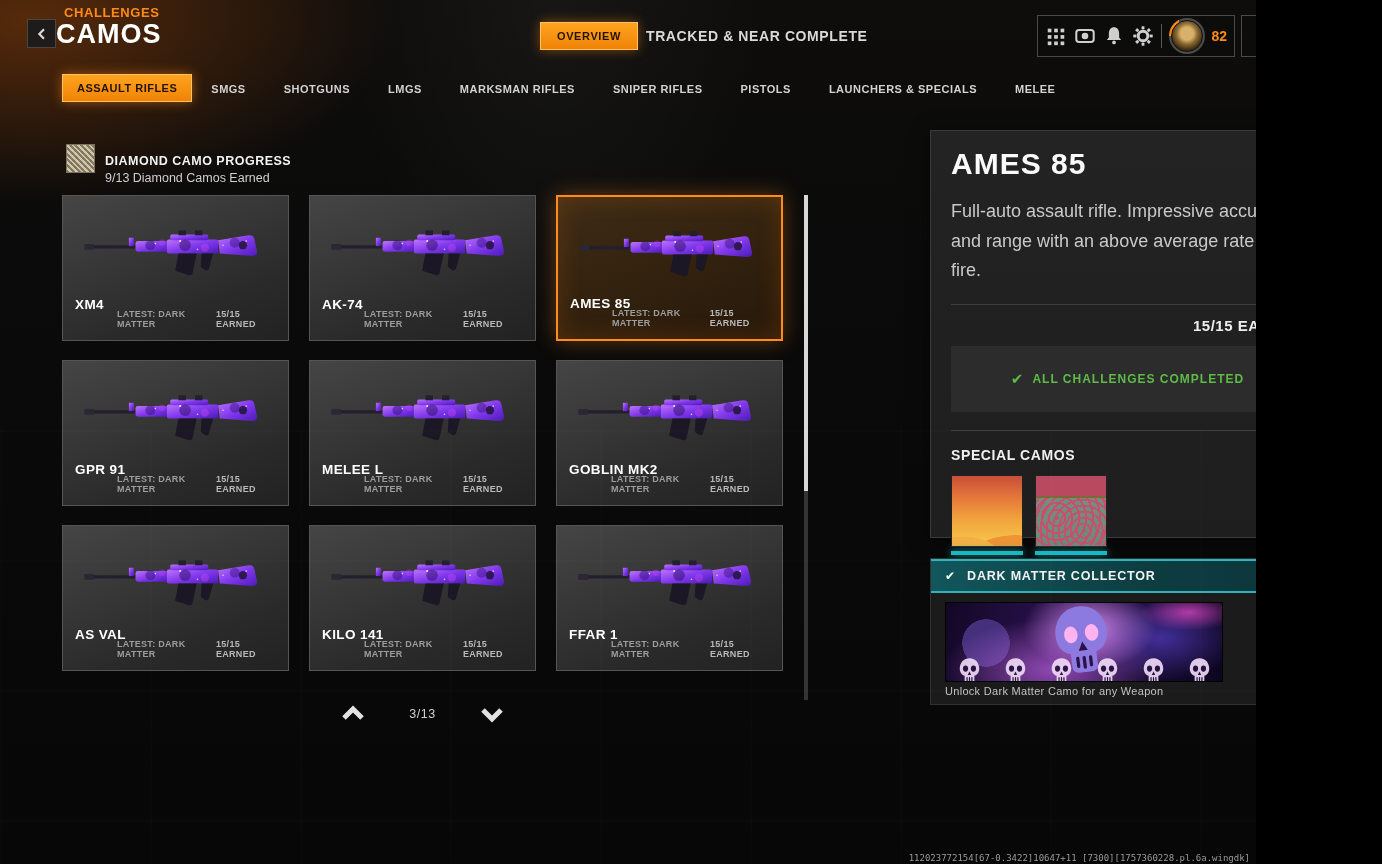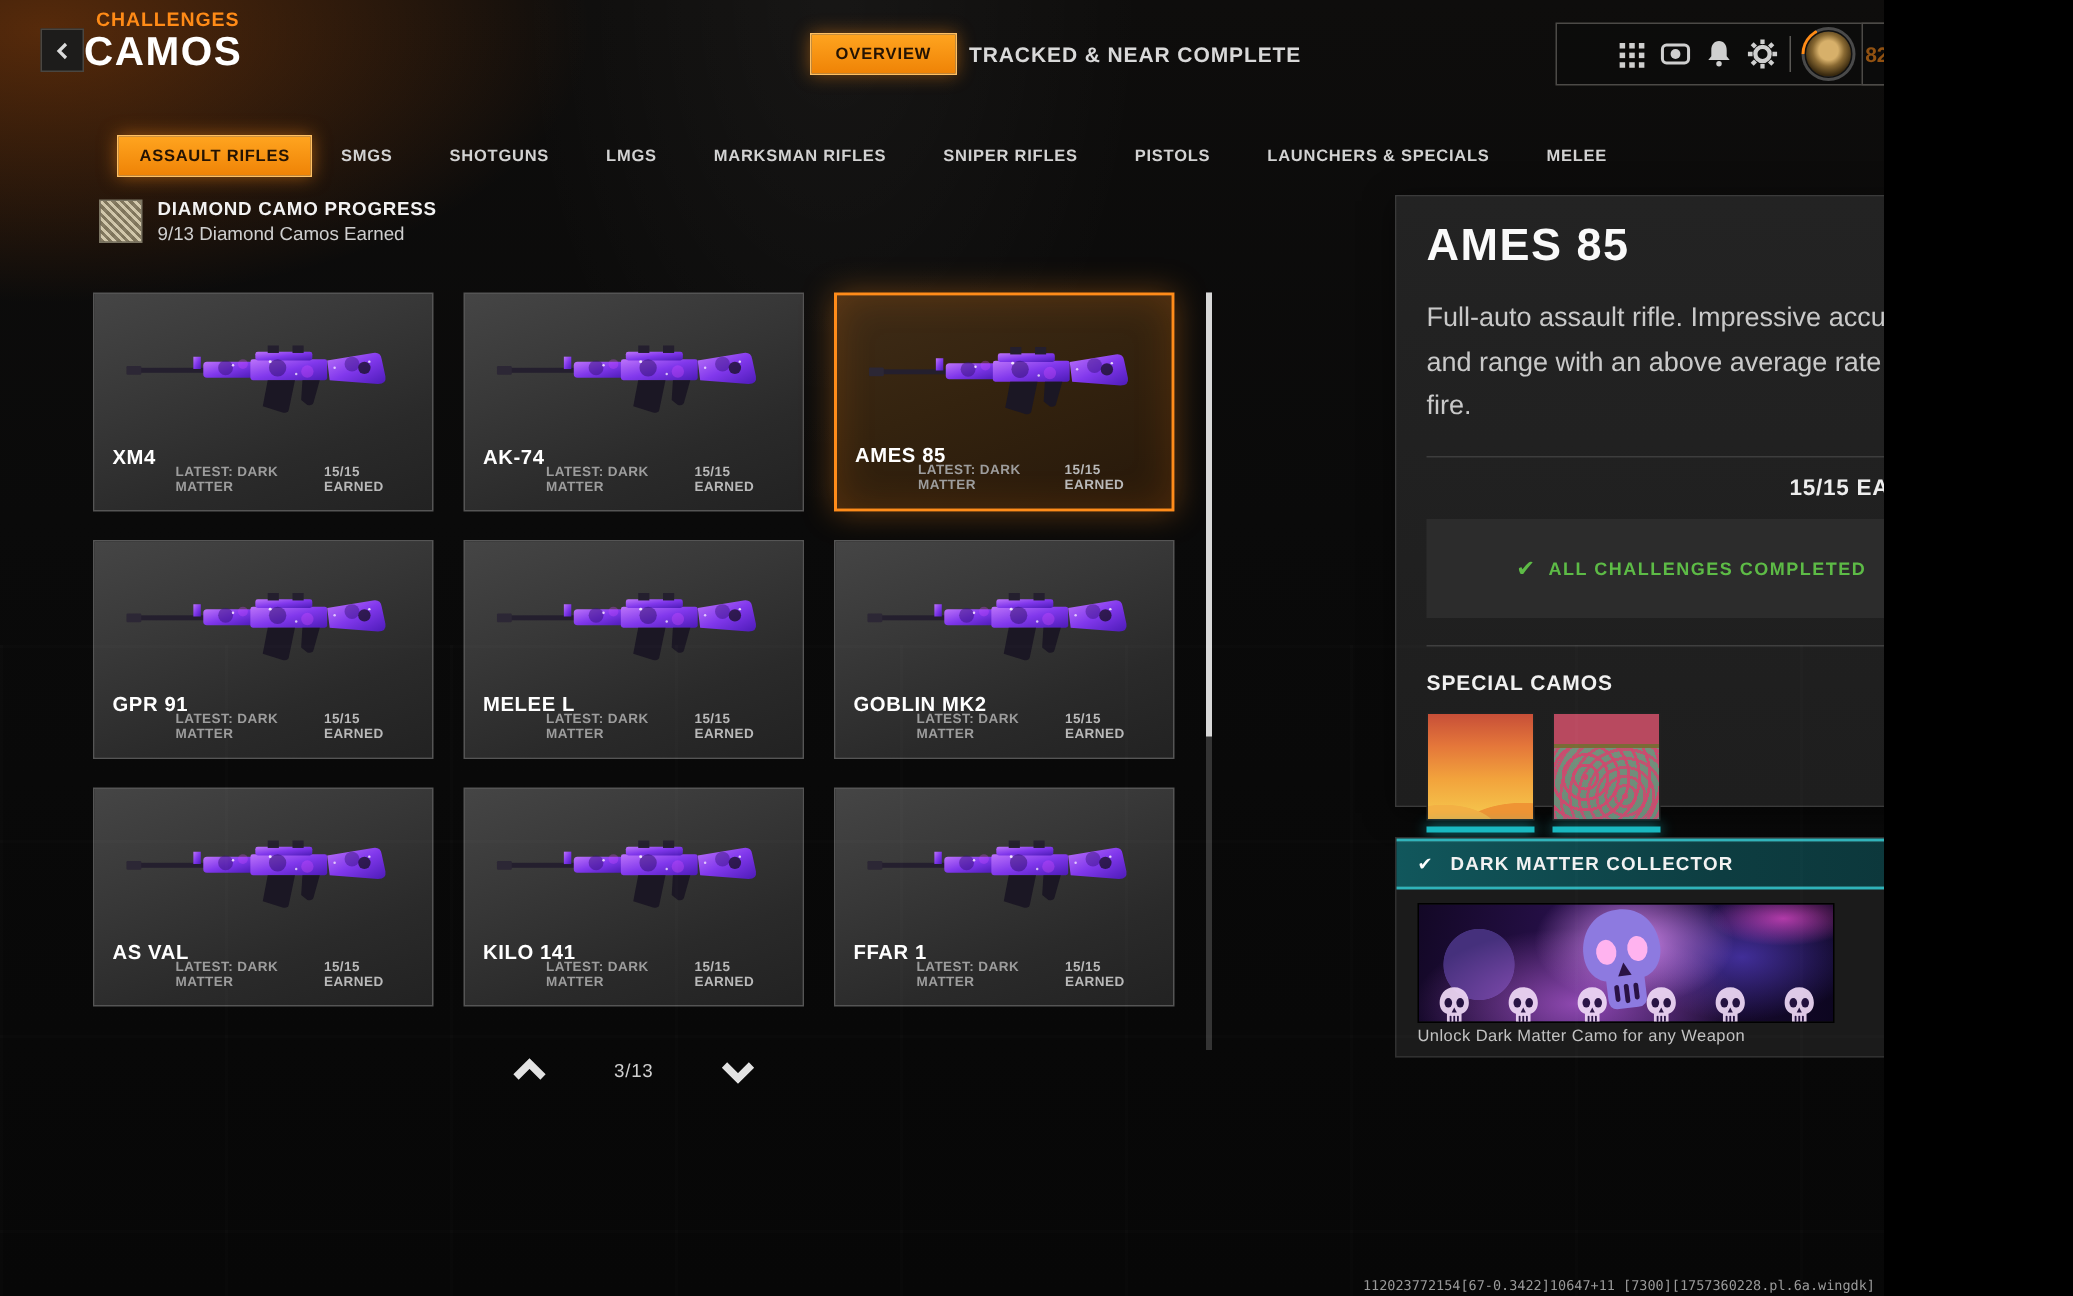--- a/index.html
+++ b/index.html
@@ -30,7 +30,7 @@
     font-size:11px;font-weight:bold;letter-spacing:.6px;box-shadow:0 0 12px rgba(255,140,20,.45);cursor:pointer;}
   .tracked-tab{position:absolute;left:646px;top:28px;font-size:14px;font-weight:bold;color:#d9d9d9;letter-spacing:.6px;cursor:pointer;}
   .hud-box{position:absolute;top:15px;height:40px;display:flex;align-items:center;
-    border:1px solid #4c4a47;background:rgba(10,10,10,.45);padding-left:32px;}
+    border:1px solid #4c4a47;background:rgba(10,10,10,.45);}
   .hud-box.icons{left:1037px;width:196px;justify-content:space-evenly;}
   .hud-box.party{left:1241px;width:89px;justify-content:space-evenly;}
   .hud-ic{width:22px;height:22px;display:block;cursor:pointer;}

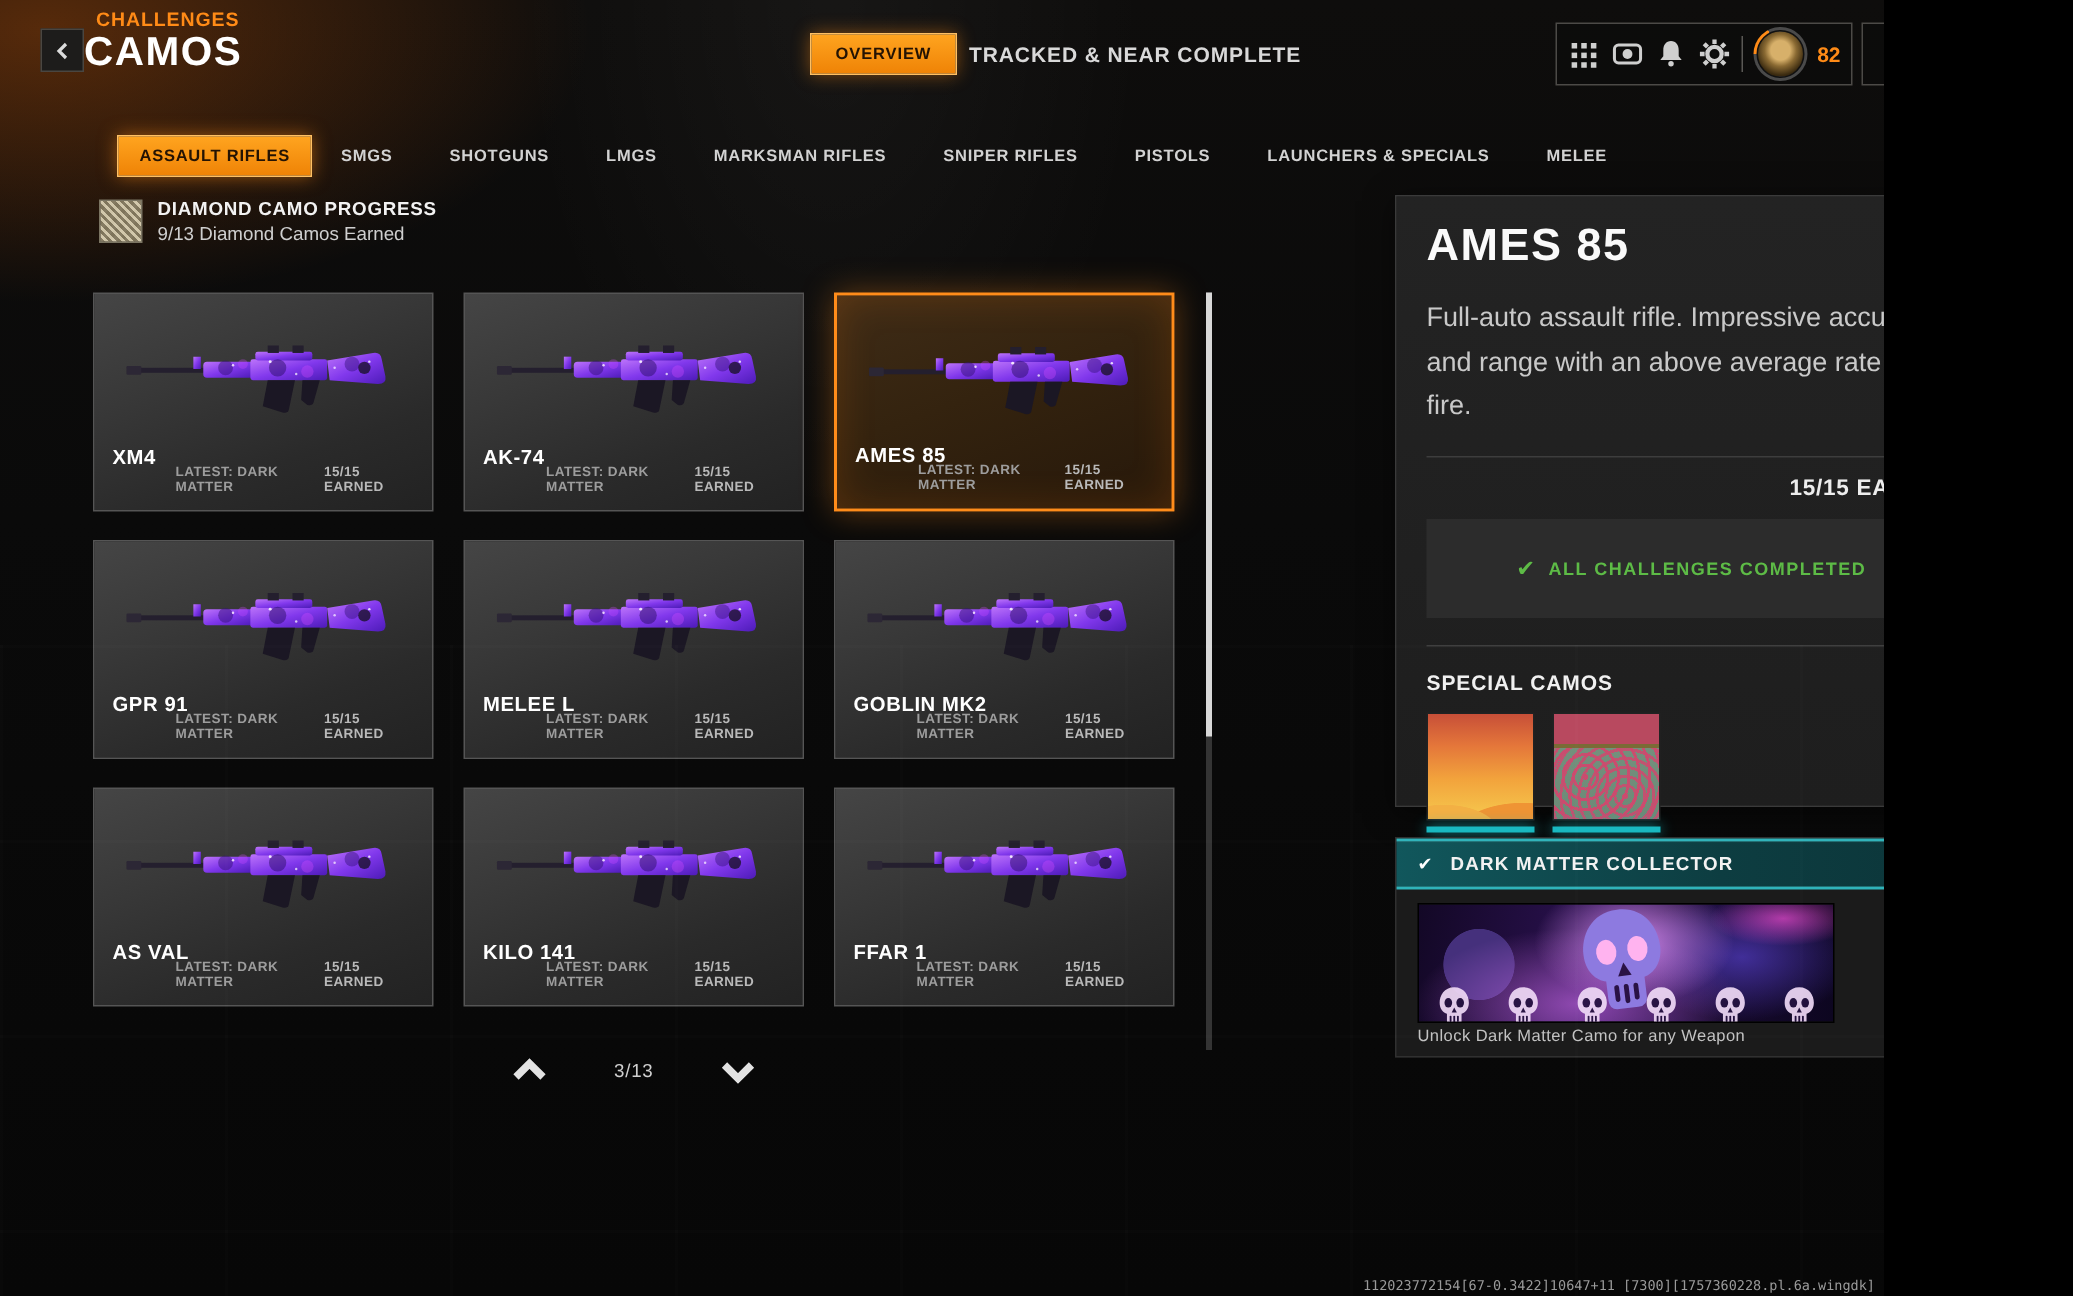--- a/index.html
+++ b/index.html
@@ -43,7 +43,7 @@
   .level-num{font-size:14px;font-weight:bold;color:#ff8b17;}
   .party-num{font-size:14px;font-weight:bold;color:#e8e8e8;}
   
-  .tabs{position:absolute;left:62px;top:90px;display:flex;align-items:center;margin-left:16px;}
+  .tabs{position:absolute;left:62px;top:74px;display:flex;align-items:flex-end;}
   .tab{height:26px;display:flex;align-items:center;padding:0 19px;font-size:11px;font-weight:bold;
     color:#d2d2d2;letter-spacing:.5px;cursor:pointer;white-space:nowrap;}
   .tab.active{background:linear-gradient(180deg,#ffa41f,#ef8306);color:#241303;border:1px solid #ffc063;

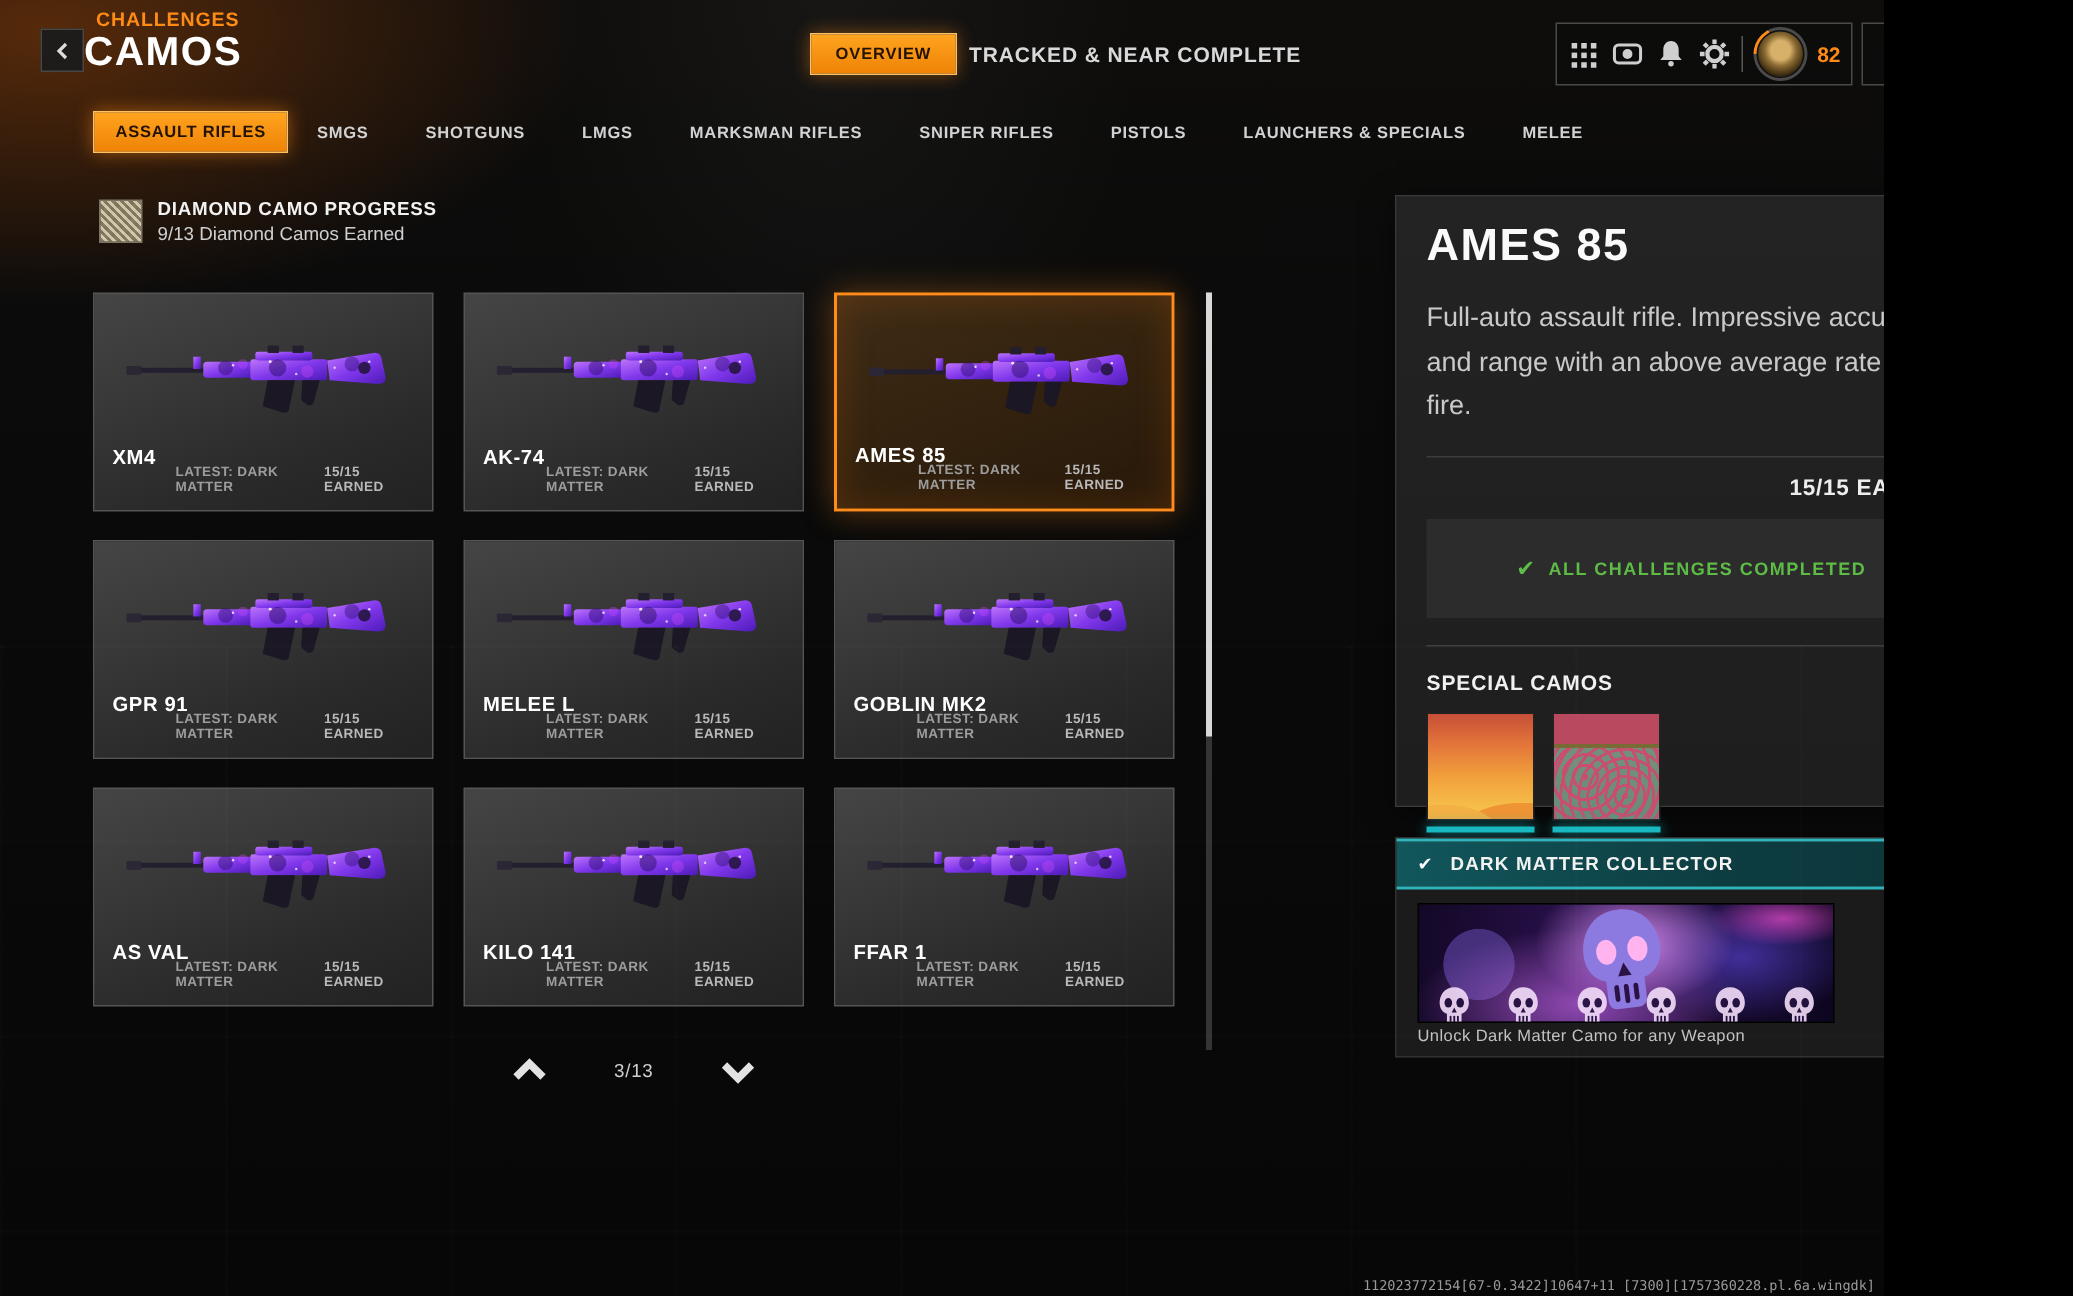--- a/index.html
+++ b/index.html
@@ -54,7 +54,7 @@
     background:
       repeating-linear-gradient(45deg, rgba(120,110,86,.85) 0 2px, rgba(210,200,172,.9) 2px 4px),
       repeating-linear-gradient(-45deg, #d6ccb0 0 3px, #a39878 3px 6px);}
-  .prog-title{font-size:12.5px;font-weight:bold;color:#f2f2f2;letter-spacing:.5px;}
+  .prog-title{font-size:12.5px;font-weight:bold;color:#f2f2f2;letter-spacing:.5px;margin-top:22px;}
   .prog-sub{font-size:12.5px;color:#cfcfcf;margin-top:3px;}
   
   .grid{position:absolute;left:62px;top:195px;display:grid;grid-template-columns:repeat(3,227px);gap:19px 20px;}

